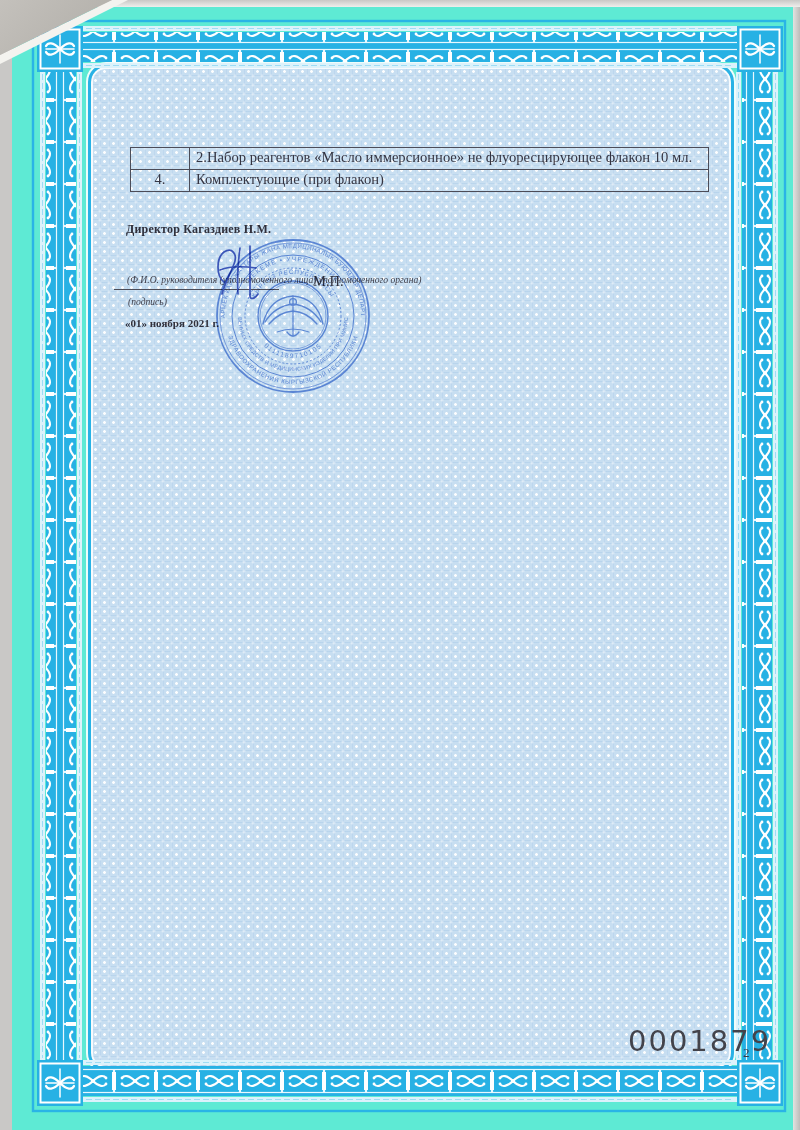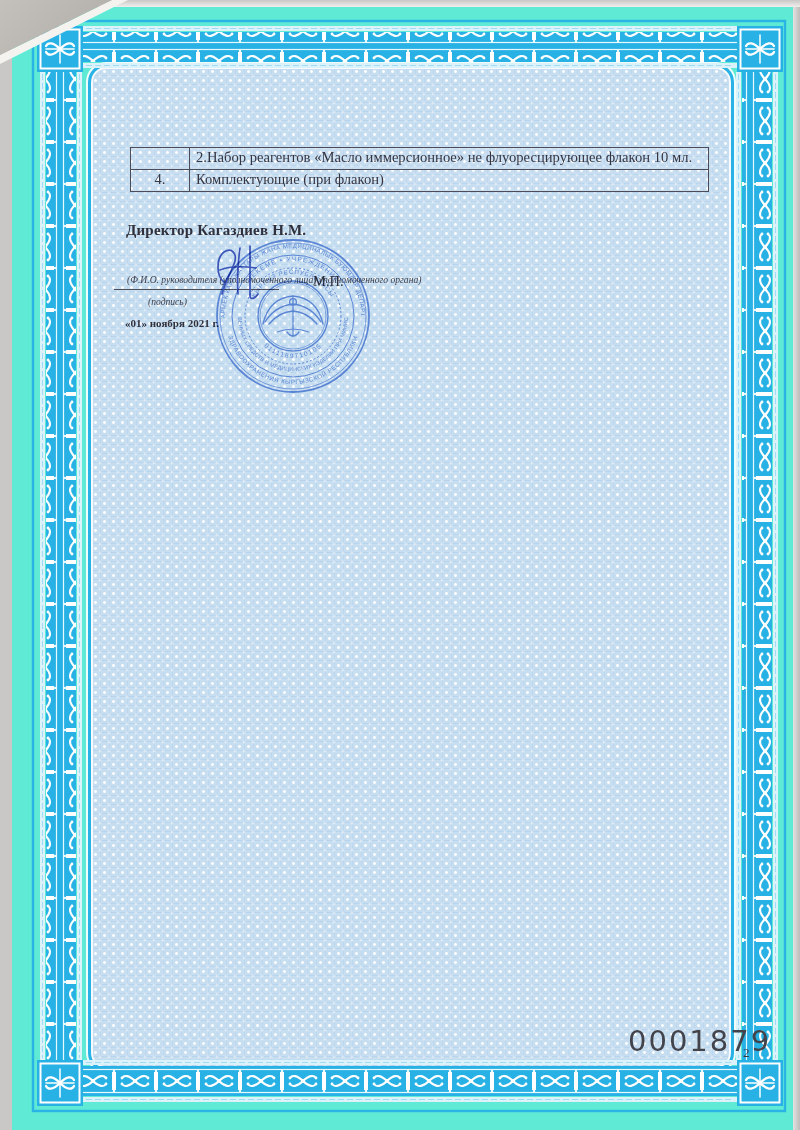--- a/index.html
+++ b/index.html
@@ -49,7 +49,7 @@
   .doc-table td{border:1.4px solid #4c4c58;padding:1px 6px 2px 6px;vertical-align:top;background:rgba(255,255,255,0.04);}
   .doc-table .c-num{width:46px;text-align:center;}
   
-  .director{position:absolute;left:114px;top:216px;font-size:15px;font-weight:bold;letter-spacing:.2px;}
+  .director{position:absolute;left:114px;top:216px;font-size:12px;font-weight:bold;letter-spacing:.2px;}
   .fio-caption{position:absolute;left:115px;top:236px;font-size:9.6px;font-style:italic;color:#3e3e4a;margin-top:32px;}
   .sig-line{position:absolute;left:102px;top:270px;width:165px;height:13px;border-bottom:1.4px solid #4c4c58;}
   .mp{position:absolute;left:268px;top:267px;font-size:14.5px;color:#33333f;margin-left:33px;}

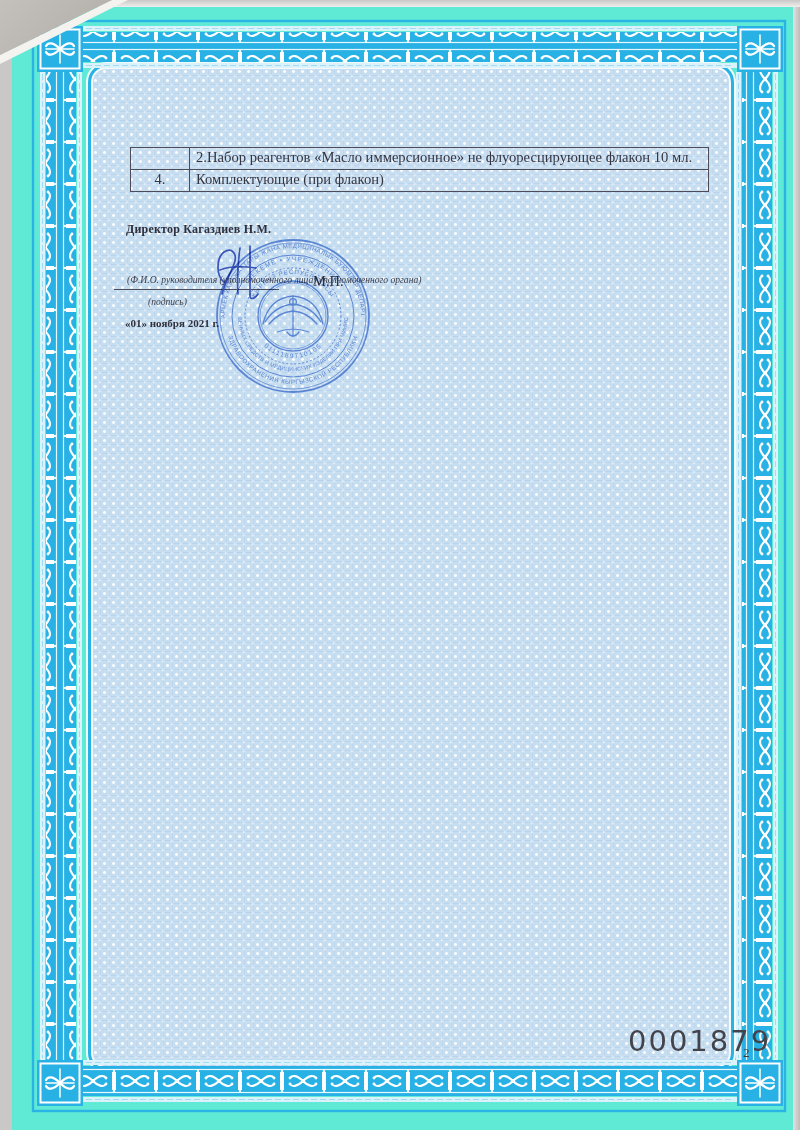--- a/index.html
+++ b/index.html
@@ -53,7 +53,7 @@
   .fio-caption{position:absolute;left:115px;top:236px;font-size:9.6px;font-style:italic;color:#3e3e4a;margin-top:32px;}
   .sig-line{position:absolute;left:102px;top:270px;width:165px;height:13px;border-bottom:1.4px solid #4c4c58;}
   .mp{position:absolute;left:268px;top:267px;font-size:14.5px;color:#33333f;margin-left:33px;}
-  .sig-caption{position:absolute;left:116px;top:290px;font-size:9.6px;font-style:italic;color:#3e3e4a;margin-left:20px;}
+  .sig-caption{position:absolute;left:116px;top:290px;font-size:9.6px;font-style:italic;color:#3e3e4a;}
   .date-line{position:absolute;left:113px;top:311px;font-size:11px;font-weight:bold;}
   .signature-svg{position:absolute;left:198px;top:236px;z-index:11;}
   .stamp-svg{position:absolute;left:201px;top:230px;z-index:12;opacity:.88;mix-blend-mode:multiply;}

